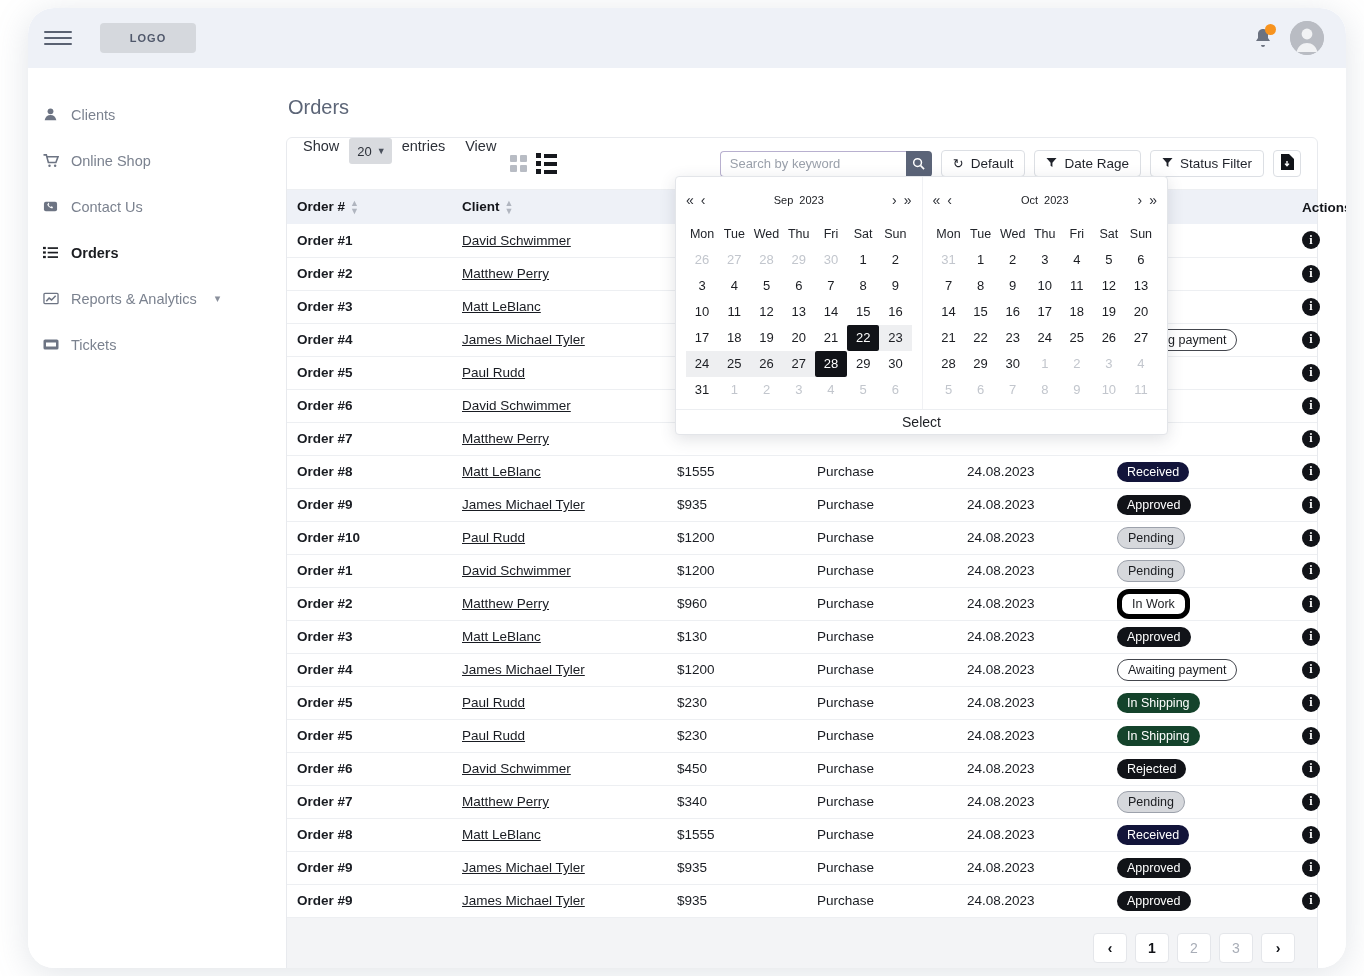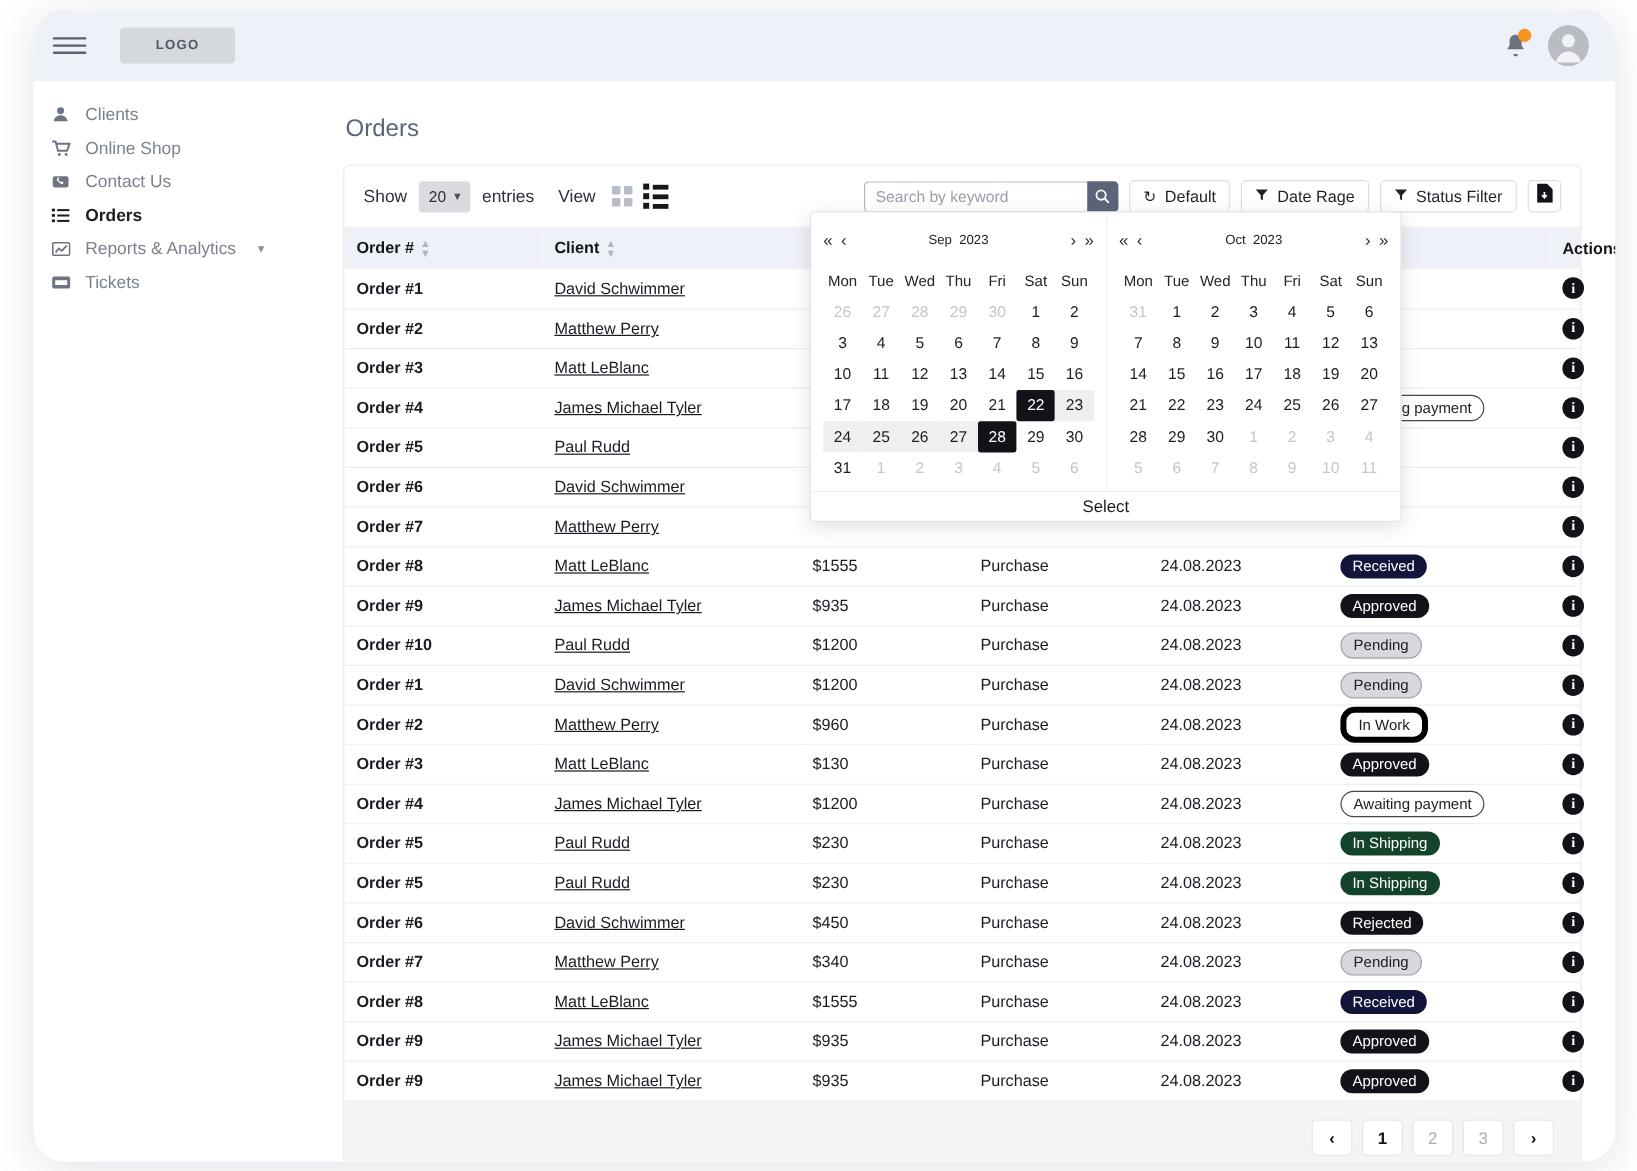--- a/index.html
+++ b/index.html
@@ -51,7 +51,7 @@
   .nav-item {
     display: flex; align-items: center; gap: 12px;
     height: 27px; padding-left: 14px; margin-bottom: 1px;
-    font-size: 14.5px; color: #7b828f; cursor: pointer;
+    font-size: 14.5px; color: #7b828f; cursor: pointer; margin-top: 19px;
   }
   .nav-item.active { color: #1b1d21; font-weight: bold; }
   .nav-icon { width: 17px; height: 17px; display: flex; align-items: center; justify-content: center; color: #6d7483; }

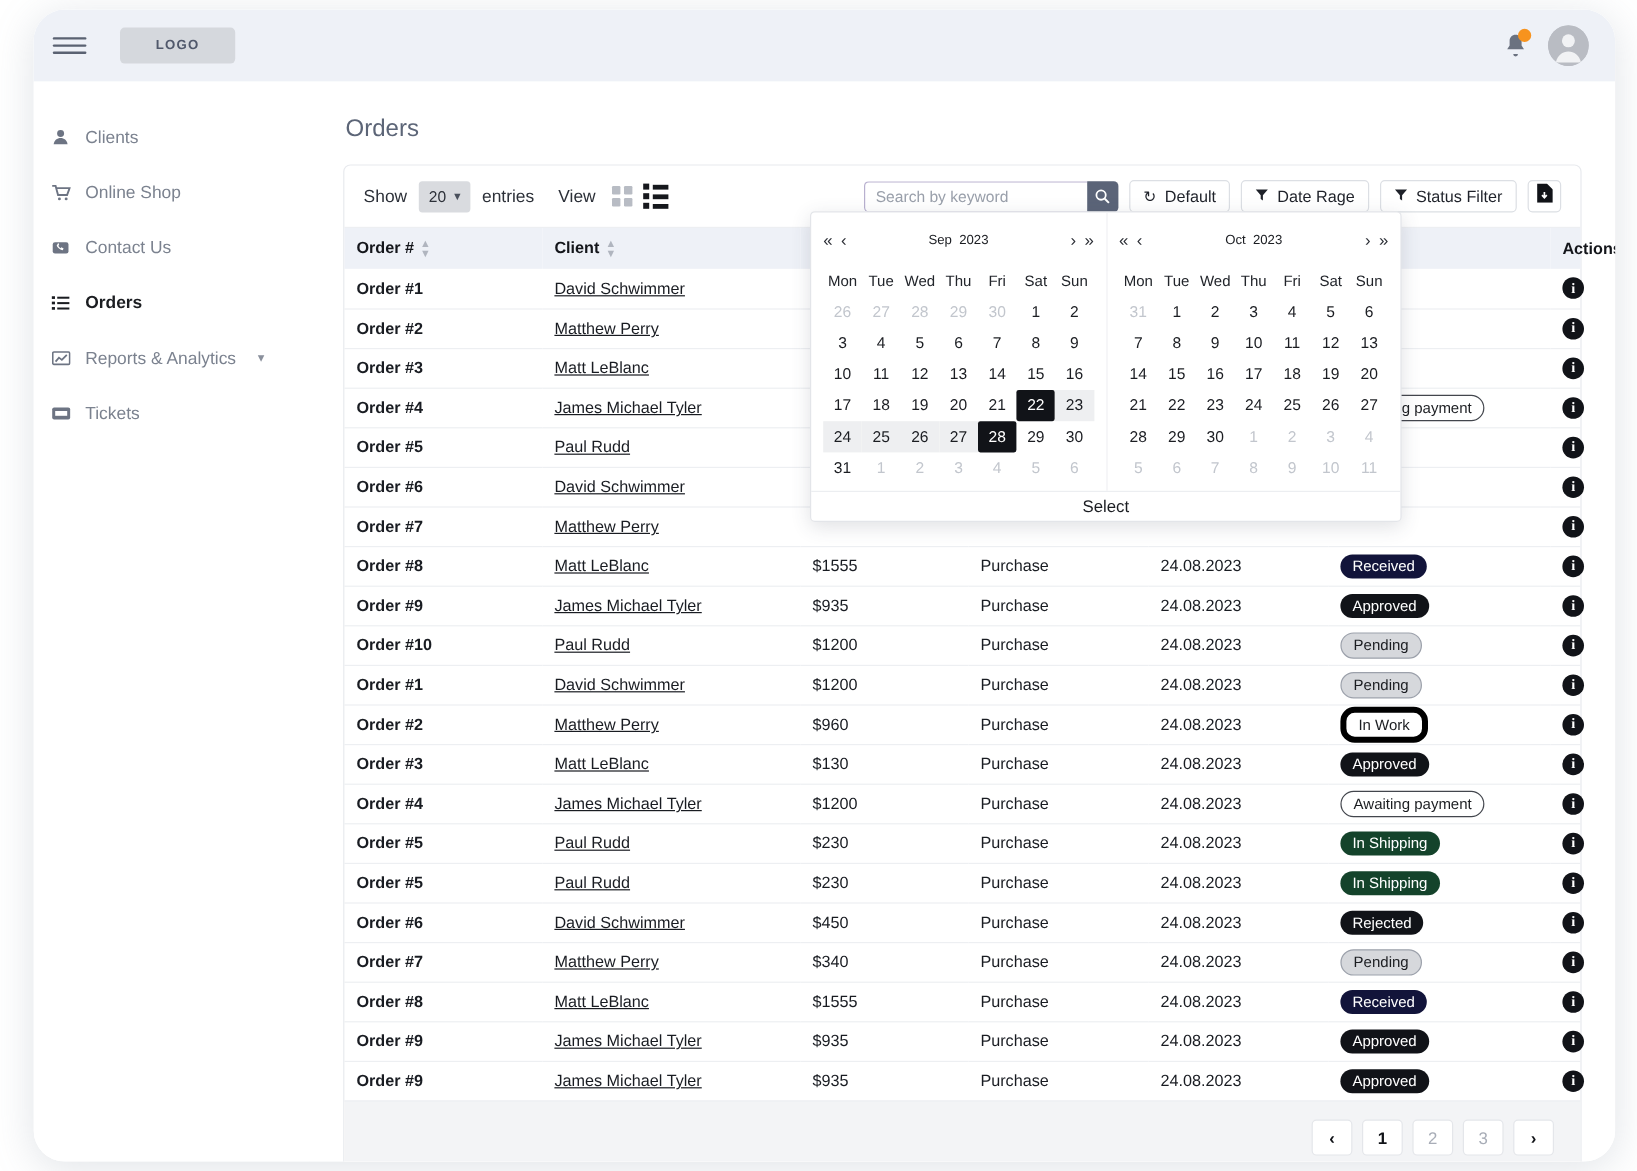--- a/index.html
+++ b/index.html
@@ -64,7 +64,7 @@
 
   .card { background: #ffffff; border: 1px solid #e8eaee; border-radius: 6px; overflow: visible; position: relative; }
 
-  .toolbar { height: 52px; display: flex; align-items: center; padding: 0 16px; gap: 10px; border-bottom: 1px solid #edeff2; }
+  .toolbar { height: 52px; display: flex; padding: 0 16px; gap: 10px; border-bottom: 1px solid #edeff2; }
   .tb-label { font-size: 14.5px; color: #2c3038; }
   .entries-select {
     background: #d9dbdf; border: none; border-radius: 3px; height: 26px;

